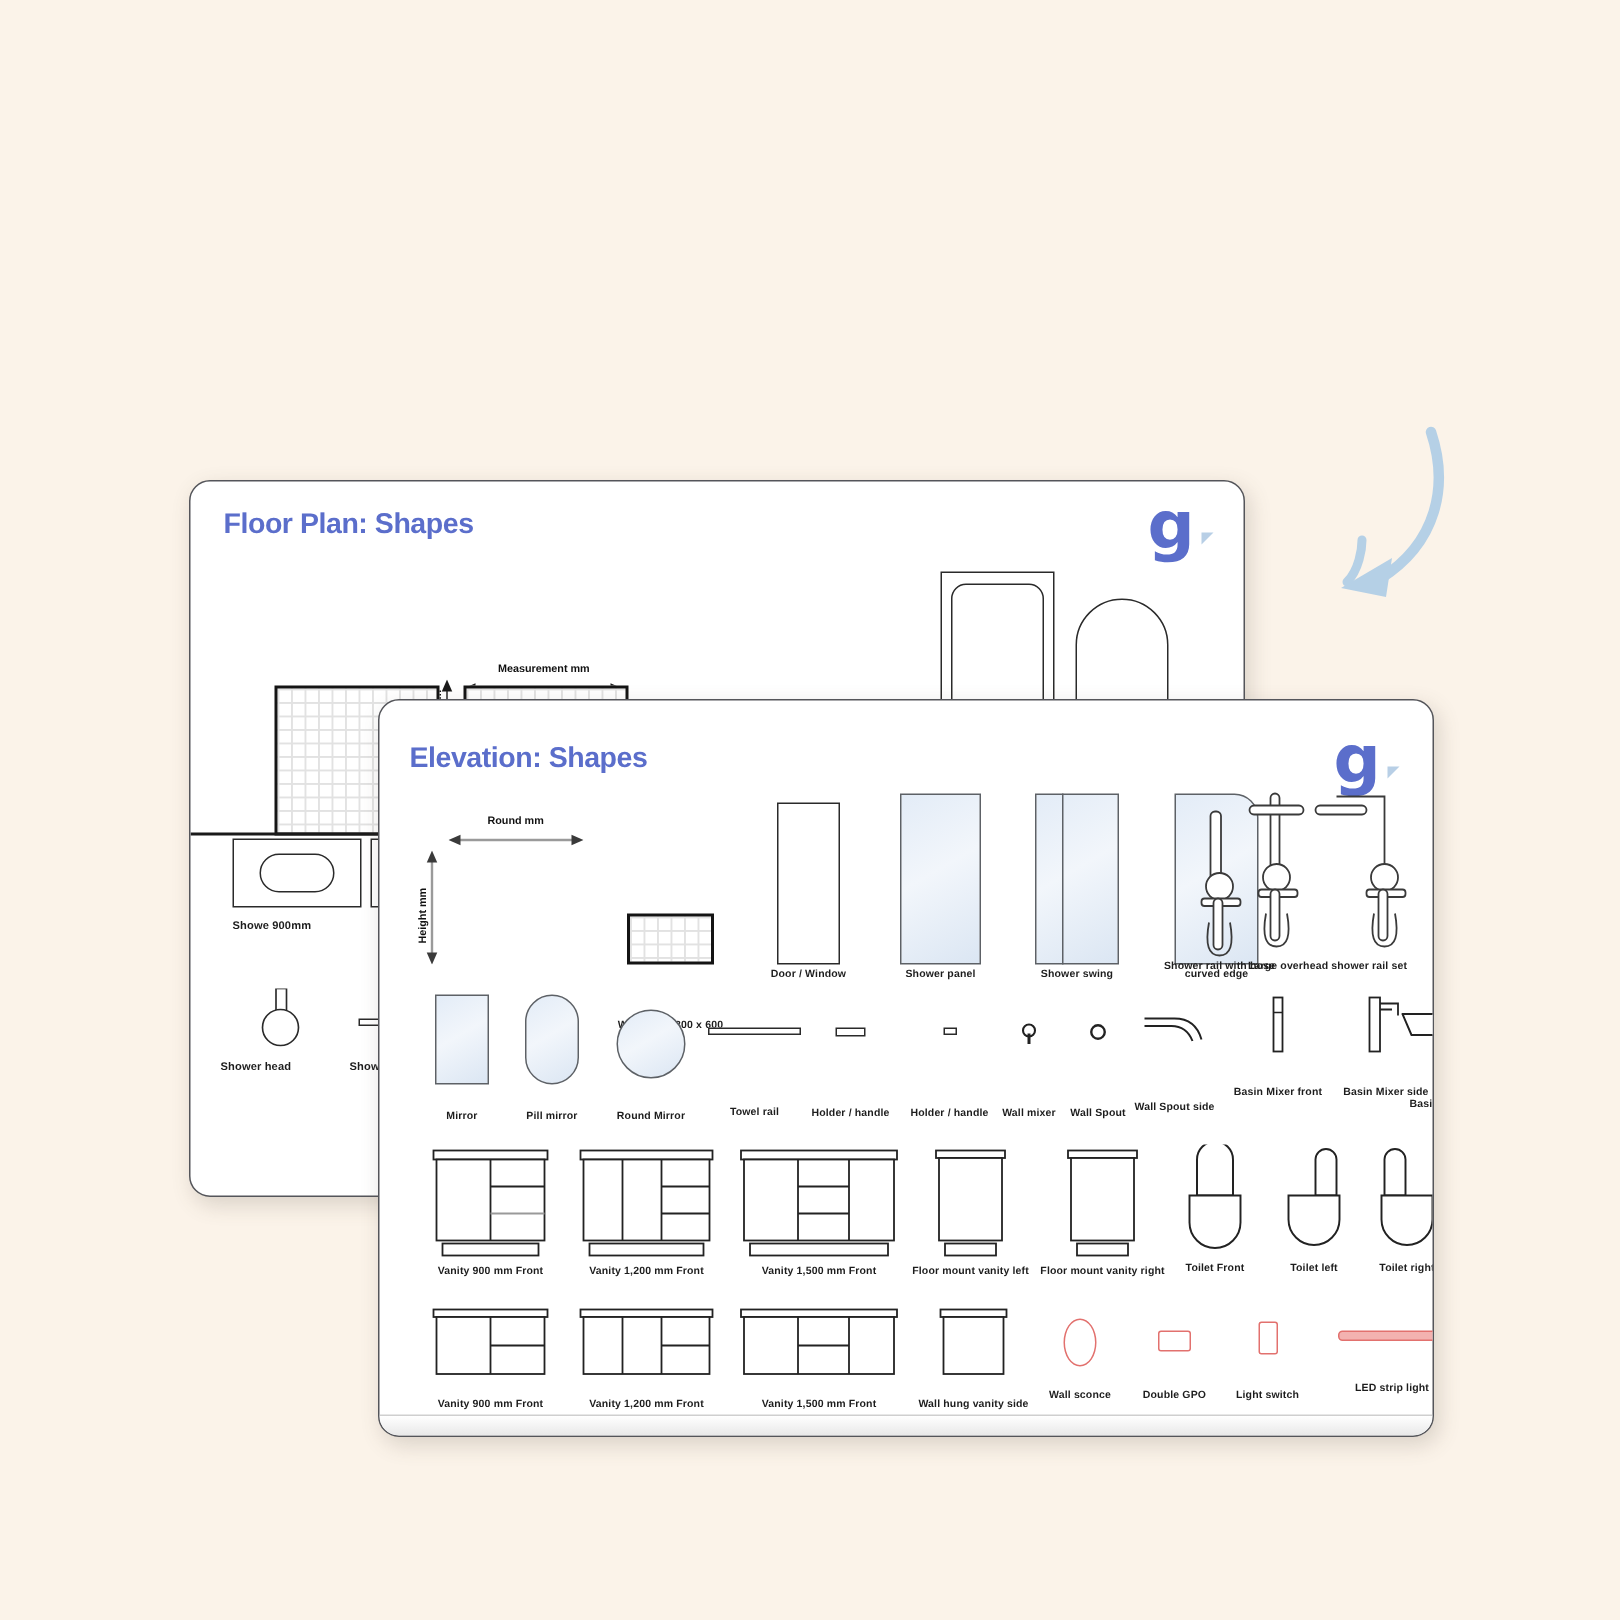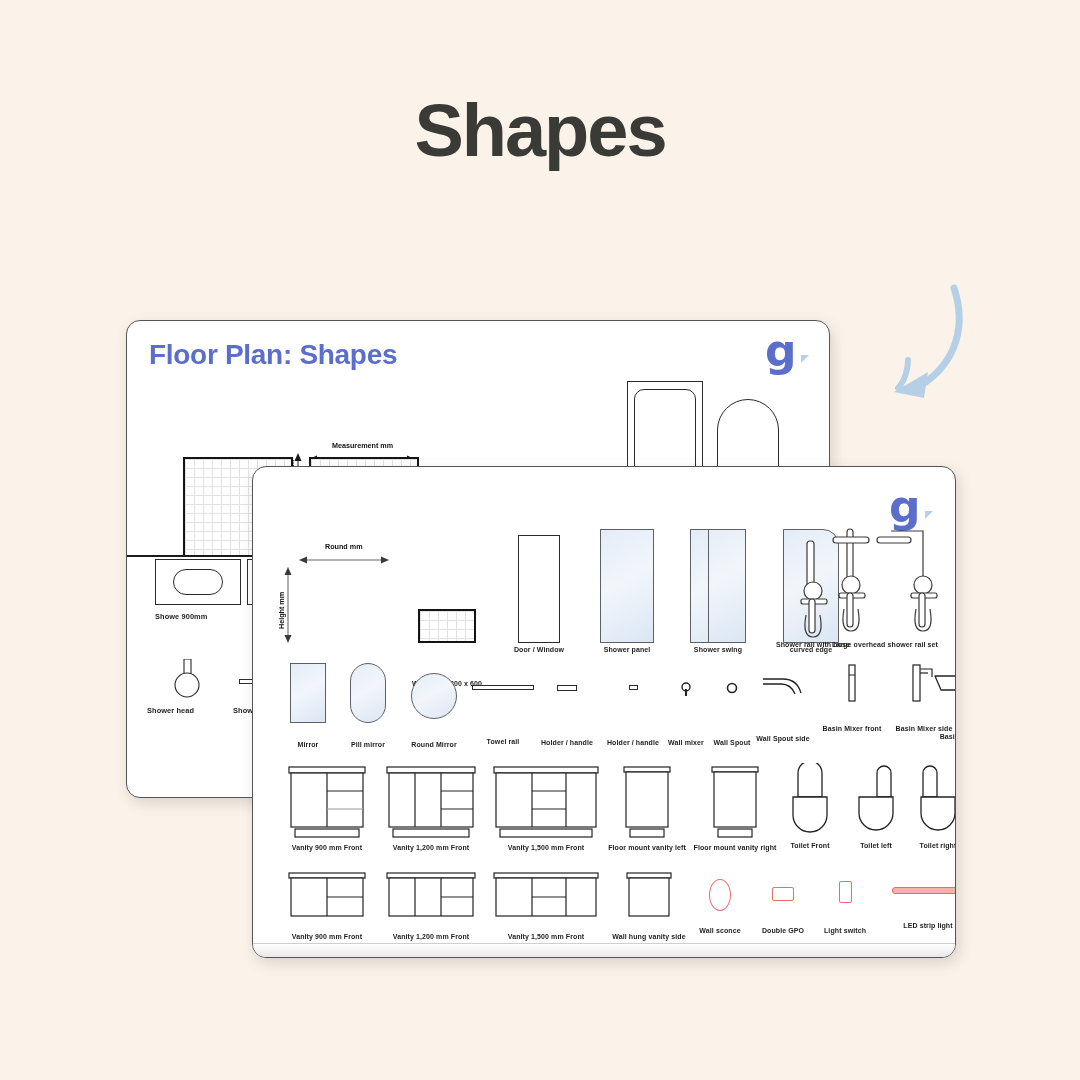--- a/index.html
+++ b/index.html
@@ -158,7 +158,6 @@
 <body>
 
 <div id="title-block">
-  <span class="tline">Shapes</span>
 </div>
 
 <svg id="arrow-decoration" viewBox="0 0 140 140">

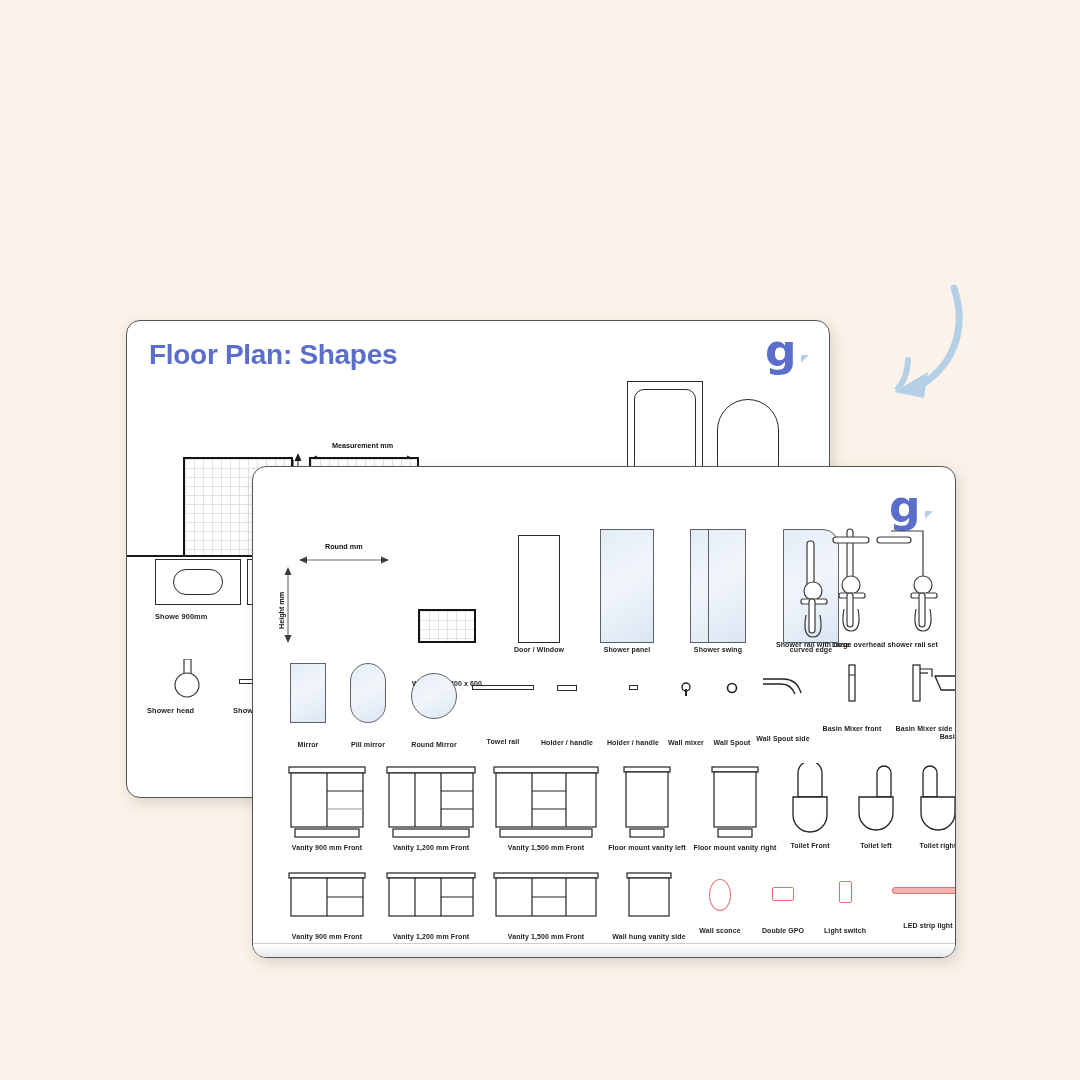--- a/index.html
+++ b/index.html
@@ -64,7 +64,7 @@
     position: absolute;
     left: 22px;
     top: 18px;
-    font-size: 28px;
+    font-size: 19px;
     font-weight: 700;
     color: #5B6ECB;
     letter-spacing: -0.3px;

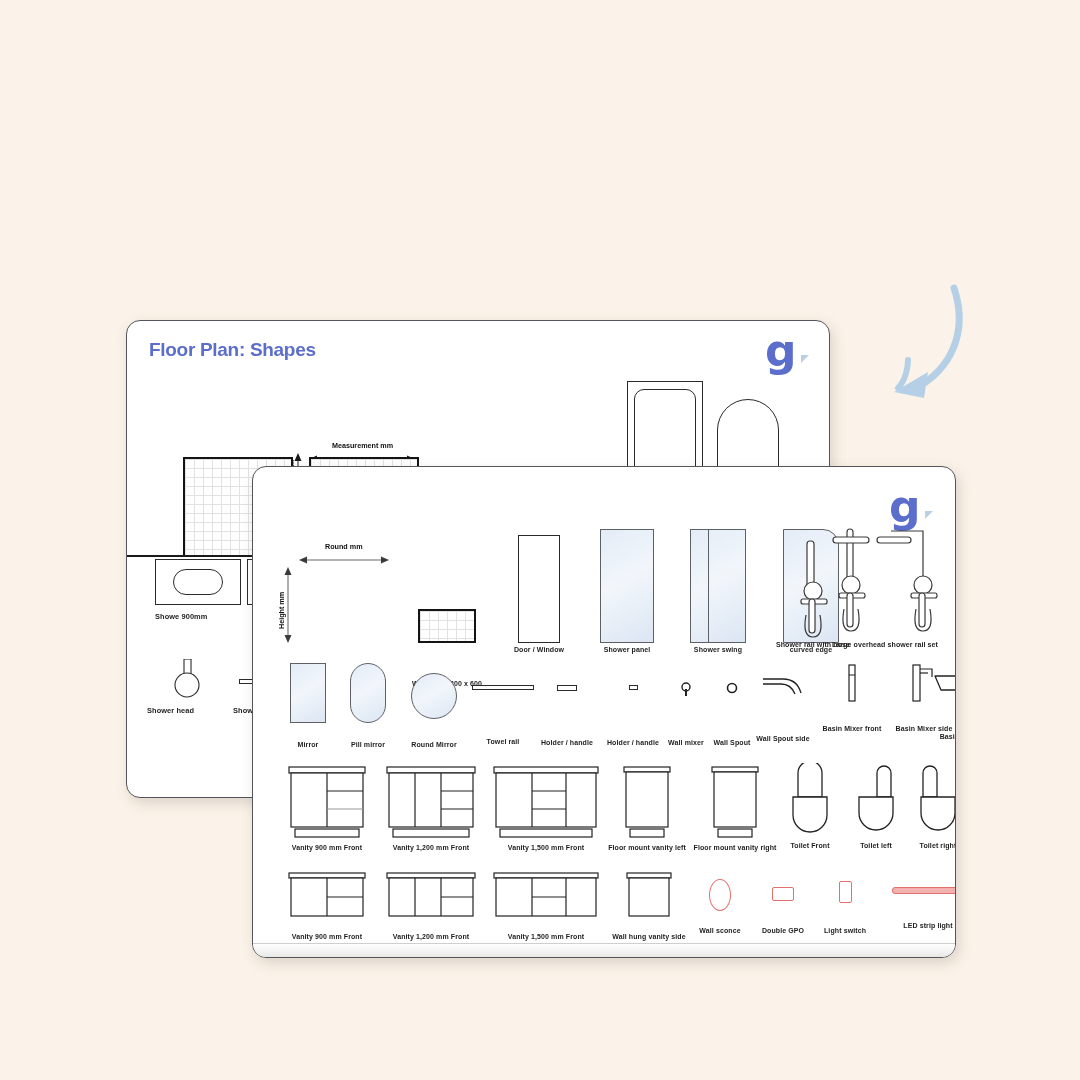--- a/index.html
+++ b/index.html
@@ -227,6 +227,7 @@
 
 <div class="card" id="card-elevation">
 
+  <div class="card-title">Elevation: Shapes</div>
 
   <div class="logo">
     <span class="g-letter">g</span>

